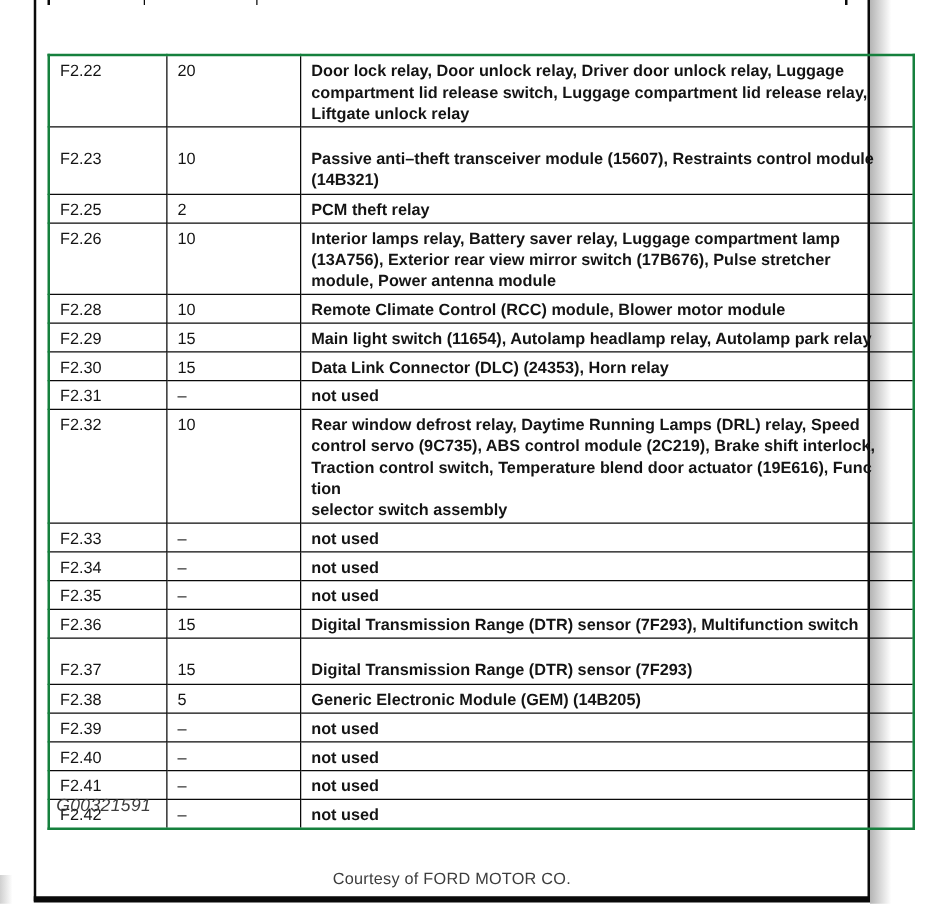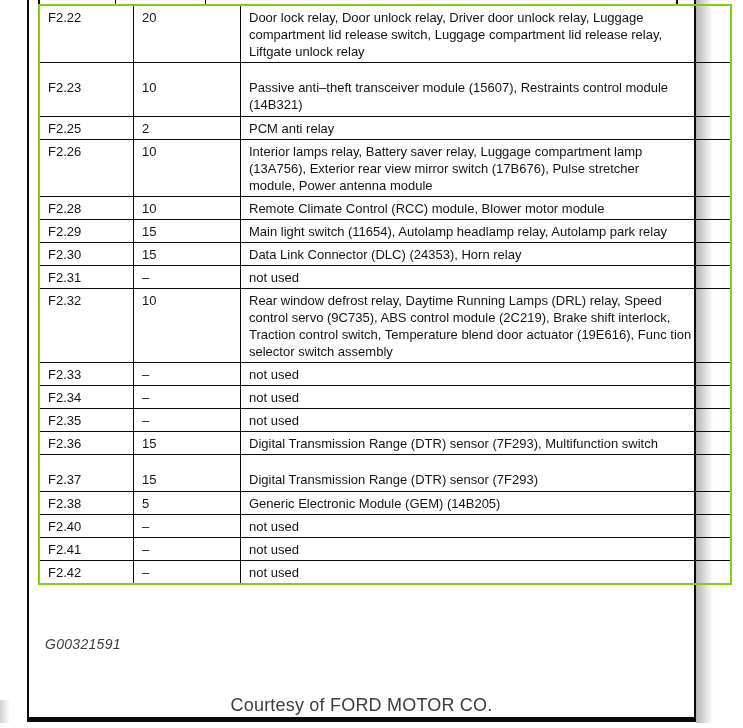--- a/index.html
+++ b/index.html
@@ -61,7 +61,7 @@
     padding: 3px 8px 2px 8px;
     overflow: hidden;
   }
-  table.fuse-table { border: 2px solid #84cc16; }
+  table.fuse-table { border: 2px solid #15803d; margin-top: 39px; }
   td.col-fuse { width: 77px; }
   td.col-amps { width: 90px; }
   td.col-desc { width: 473px; white-space: pre-line; }

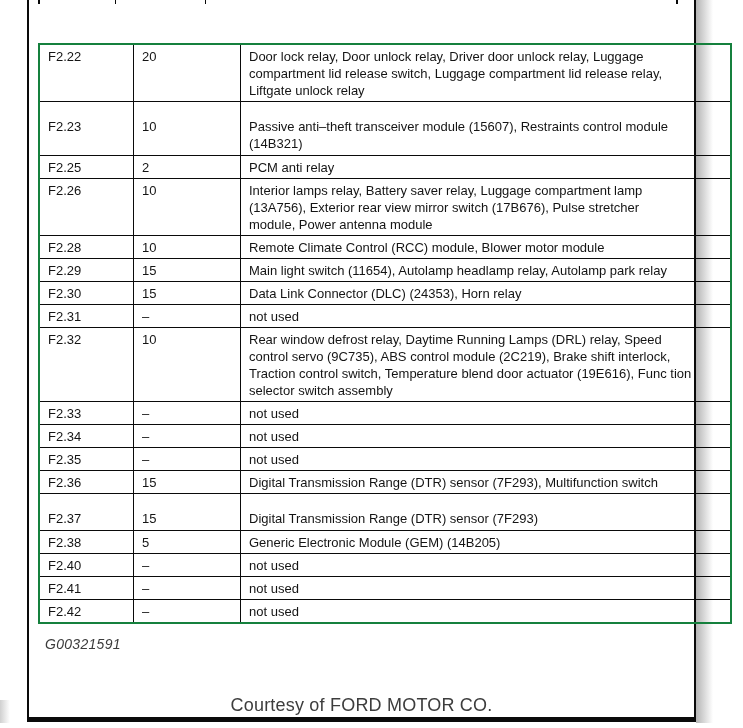--- a/index.html
+++ b/index.html
@@ -64,7 +64,7 @@
   table.fuse-table { border: 2px solid #15803d; margin-top: 39px; }
   td.col-fuse { width: 77px; }
   td.col-amps { width: 90px; }
-  td.col-desc { width: 473px; white-space: pre-line; }
+  td.col-desc { width: 473px; white-space: pre-line; font-weight: bold; }
   tr.r1 td { height: 17px; }   
   tr.r23 td { padding-top: 16px; padding-bottom: 3px; }
 

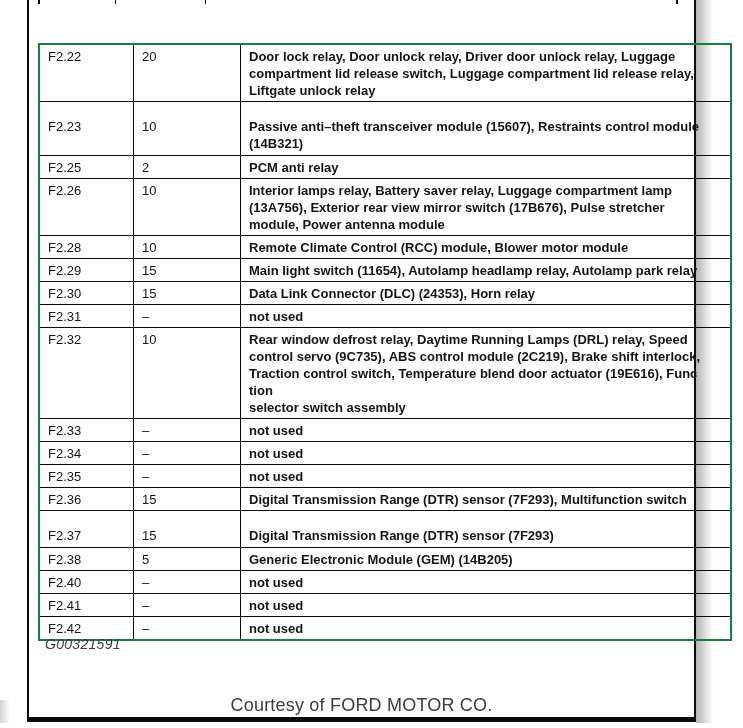--- a/index.html
+++ b/index.html
@@ -113,7 +113,7 @@
         <tr class="r1">
           <td class="col-fuse">F2.25</td>
           <td class="col-amps">2</td>
-          <td class="col-desc">PCM anti relay</td>
+          <td class="col-desc">PCM theft relay</td>
         </tr>
         <tr>
           <td class="col-fuse">F2.26</td>

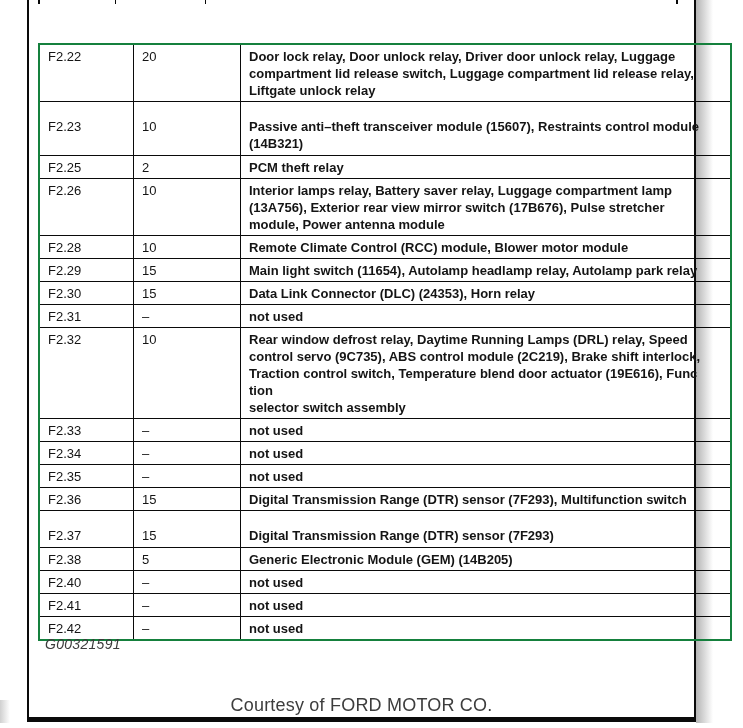--- a/index.html
+++ b/index.html
@@ -181,6 +181,11 @@
           <td class="col-desc">Generic Electronic Module (GEM) (14B205)</td>
         </tr>
         <tr class="r1">
+          <td class="col-fuse">F2.39</td>
+          <td class="col-amps">–</td>
+          <td class="col-desc">not used</td>
+        </tr>
+        <tr class="r1">
           <td class="col-fuse">F2.40</td>
           <td class="col-amps">–</td>
           <td class="col-desc">not used</td>

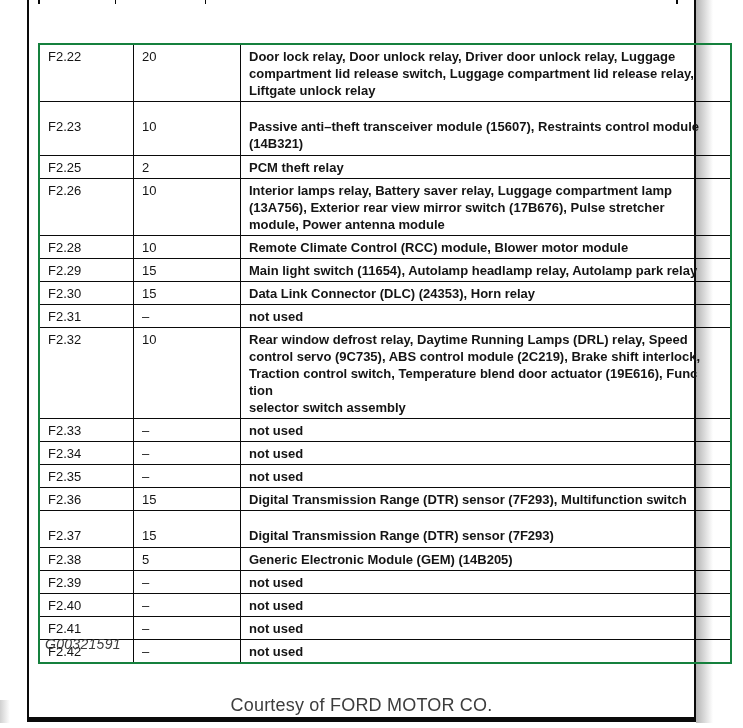--- a/index.html
+++ b/index.html
@@ -76,7 +76,7 @@
   .courtesy {
     position: absolute; left: 27px; top: 695px; width: 669px;
     text-align: center;
-    font-size: 18px; color: #3d3d3d; letter-spacing: 0.2px;
+    font-size: 13px; color: #3d3d3d; letter-spacing: 0.2px;
   }
 </style>
 </head>

